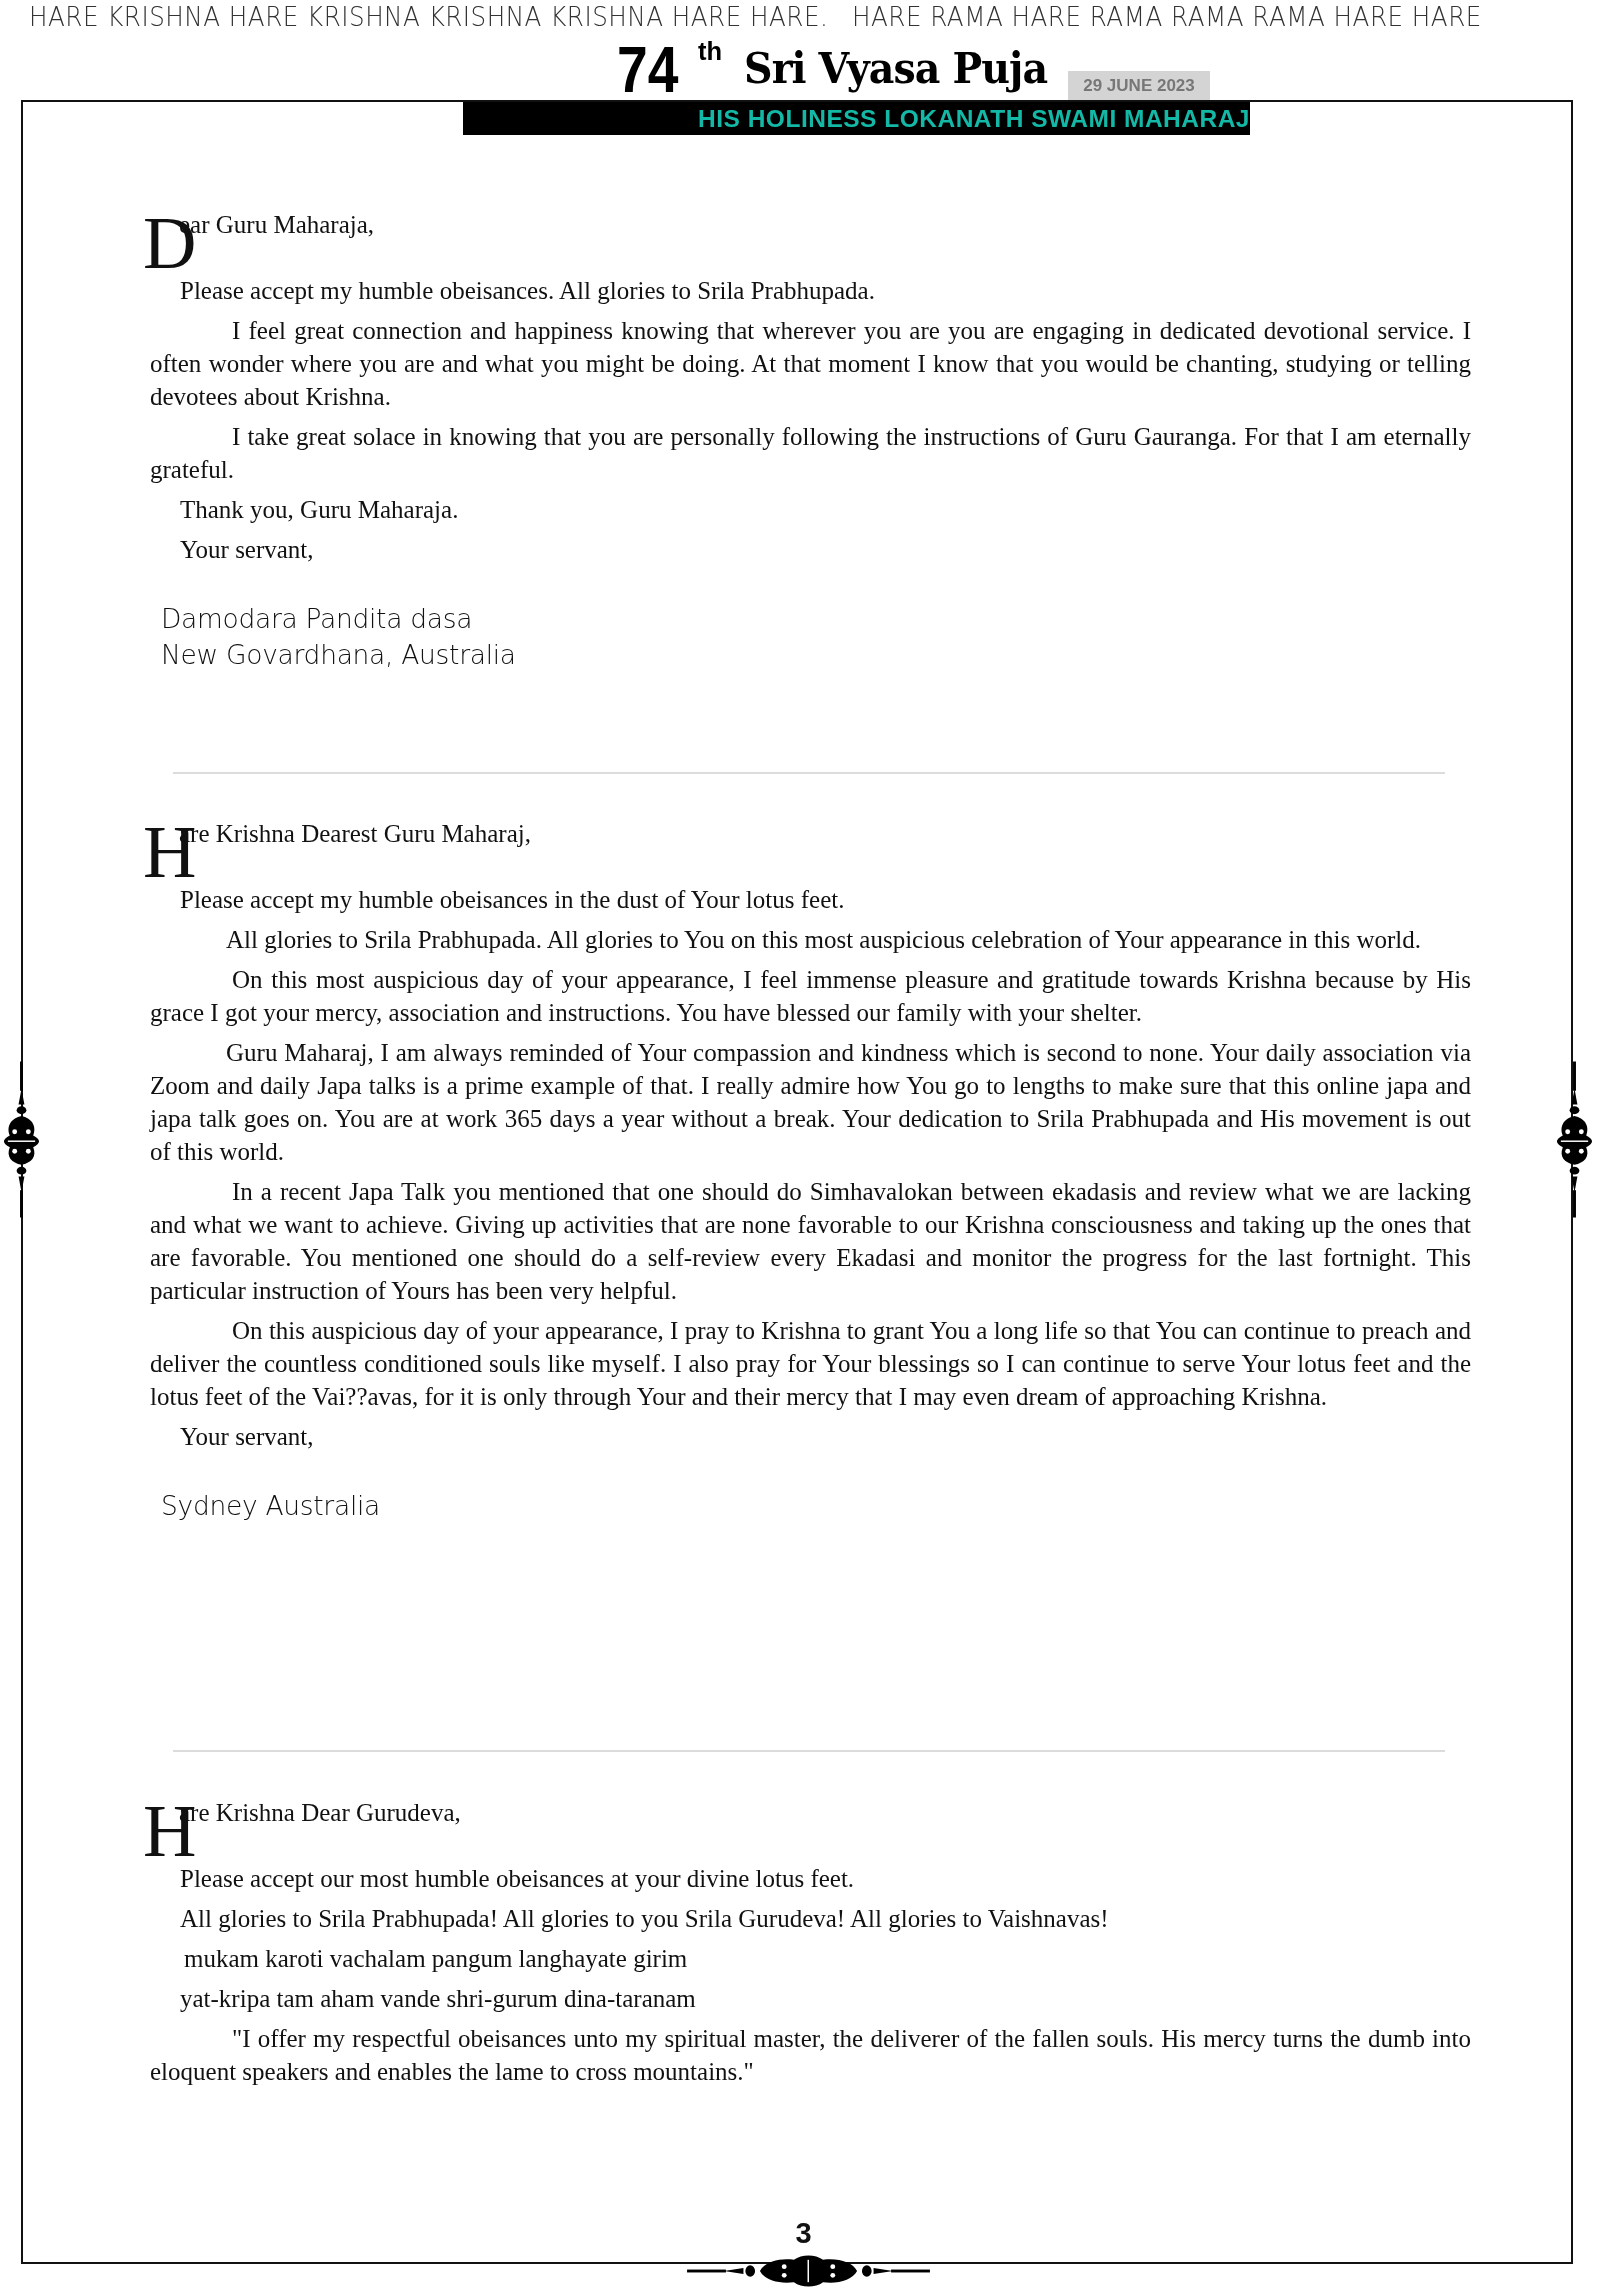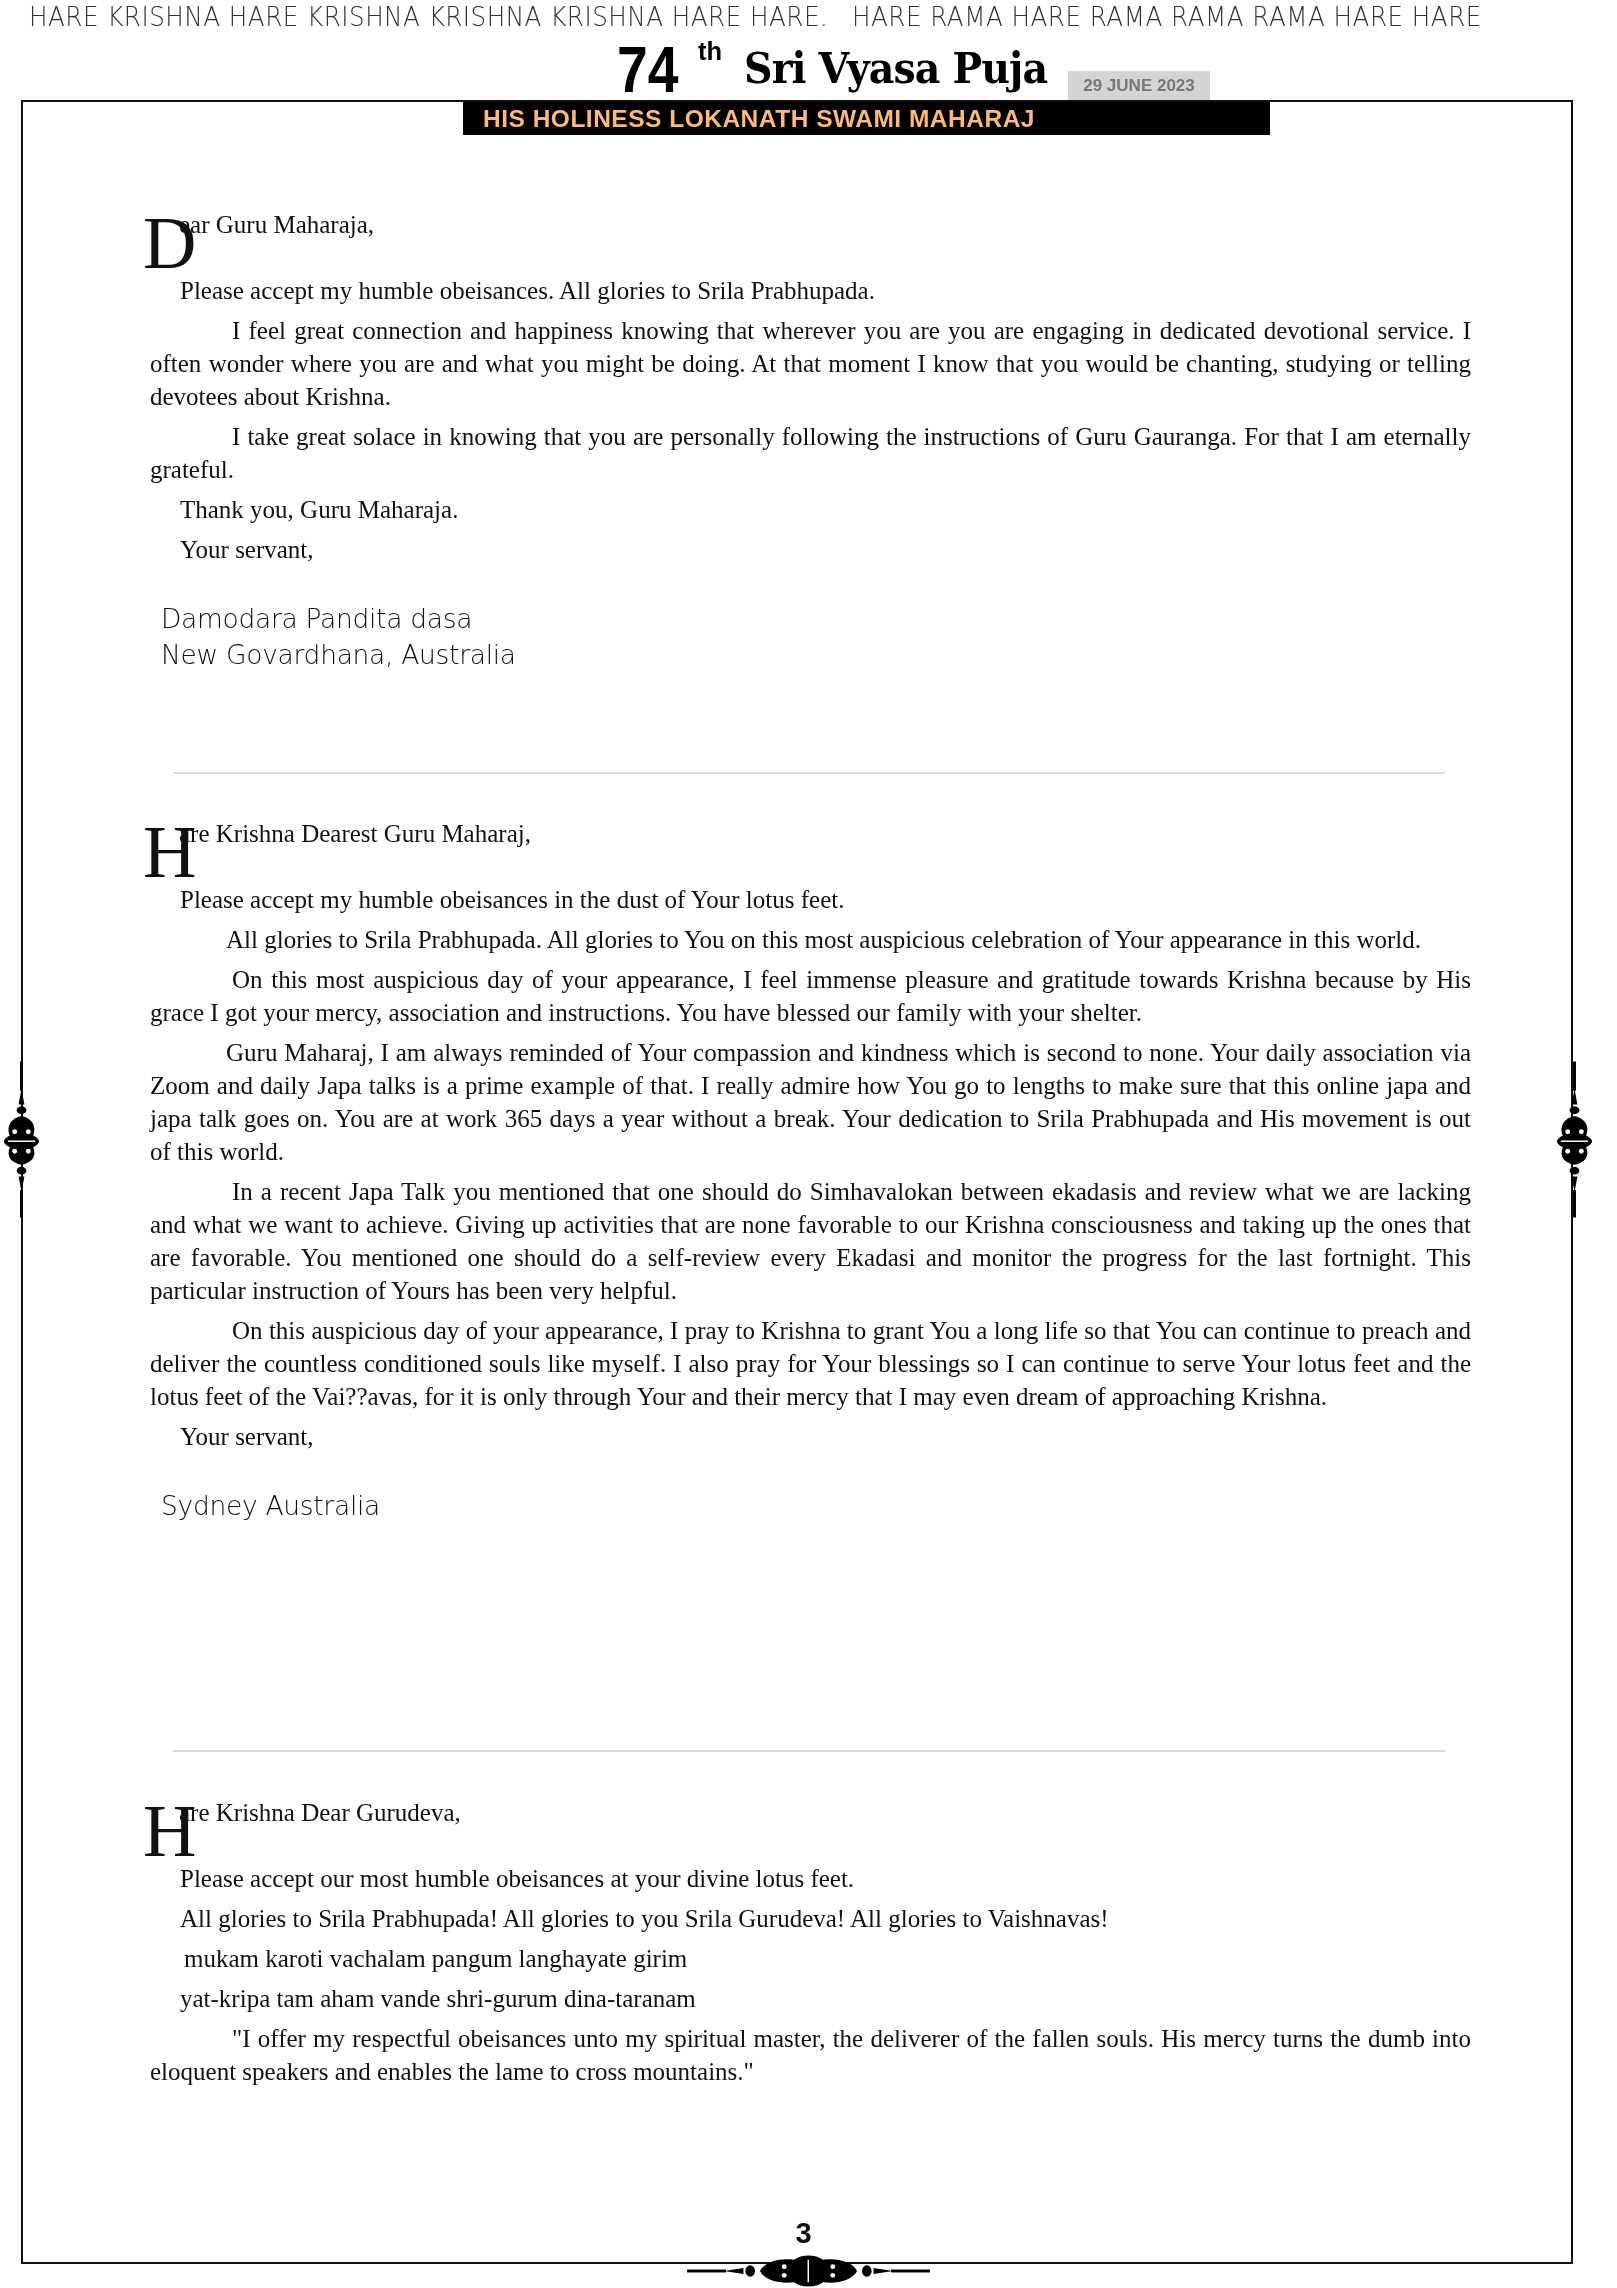--- a/index.html
+++ b/index.html
@@ -12,7 +12,7 @@
   .title .sup { position:absolute; left:81px; top:2px; font-family:"Liberation Sans", sans-serif; font-weight:bold; font-size:25.5px;text-align:center; }
   .title .name { position:absolute; left:127px; top:5.9px; font-family:"DejaVu Serif", serif; font-weight:bold; font-size:43px; line-height:55px; letter-spacing:-1px; transform:scaleX(0.92); transform-origin:left; }
   .date-badge { position:absolute; left:1068px; top:71px; width:142px; height:29px; background:#d4d4d4; color:#777; font-family:"Liberation Sans", sans-serif; font-weight:bold; font-size:17px; line-height:29px; text-align:center; }
-  .subtitle-bar { position:absolute; left:463px; top:102px; width:787px; height:33px; background:#000; color:#fdba74; font-family:"Liberation Sans", sans-serif; font-weight:bold; font-size:24.5px; line-height:33px; text-align:left; letter-spacing:0.5px;padding-left:20px; }
+  .subtitle-bar { position:absolute; left:463px; top:102px; width:787px; height:33px; background:#000; color:#14b8a6; font-family:"Liberation Sans", sans-serif; font-weight:bold; font-size:24.5px; line-height:33px; text-align:right; letter-spacing:0.5px; }
   .letter { position:absolute; left:143px; width:1335px; font-family:"Liberation Serif", serif; font-size:25px; line-height:33px; color:#111; }
   .salute { position:relative; height:57px; }
   .dropcap { position:absolute; left:0; top:-3.9px; font-family:"Liberation Serif", serif; font-size:74px; line-height:74px; }

